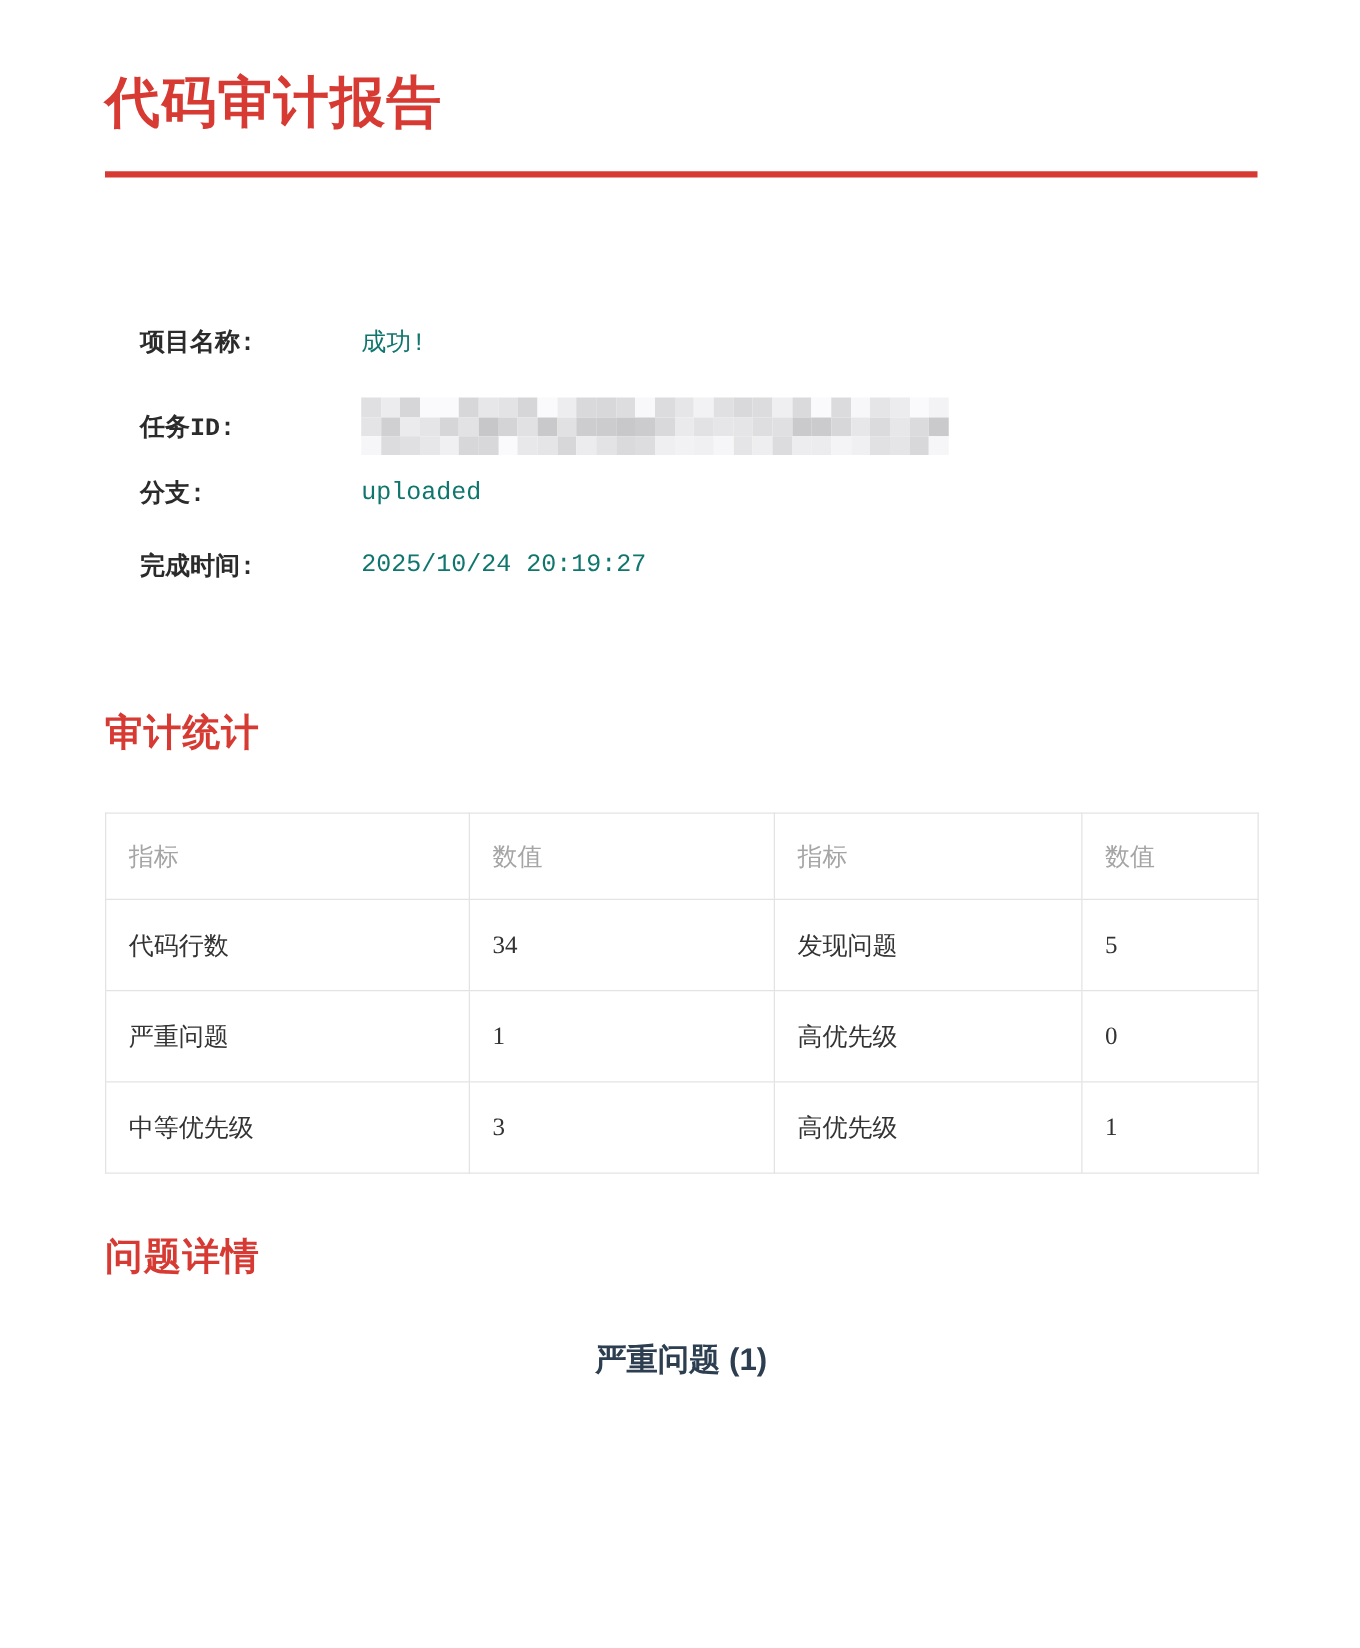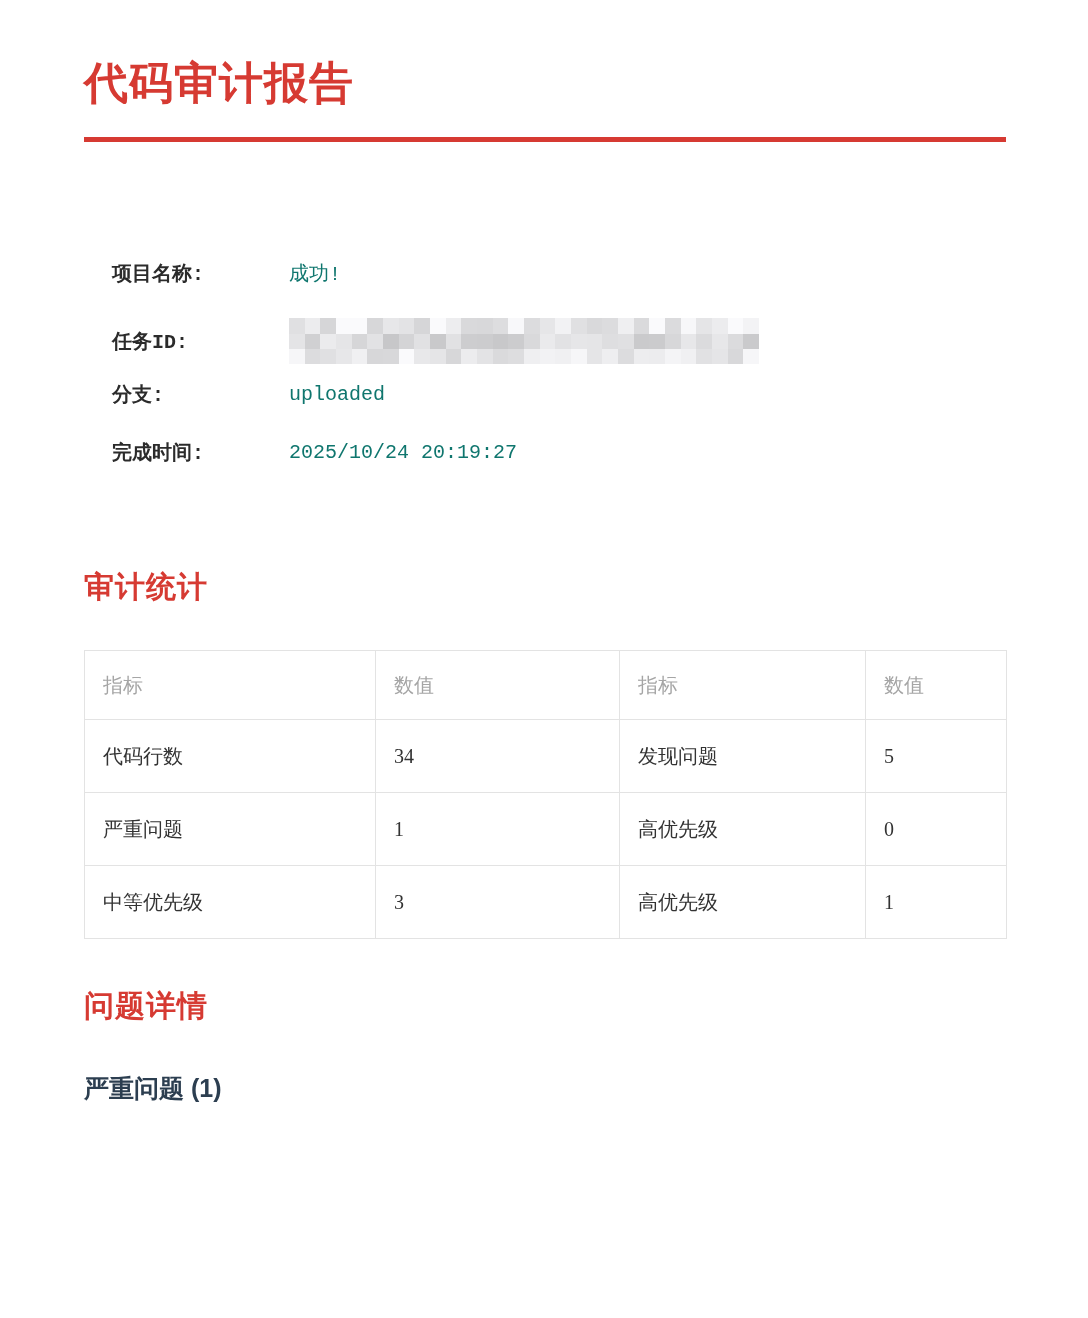--- a/index.html
+++ b/index.html
@@ -120,6 +120,7 @@
     line-height: 1.15;
     font-weight: bold;
     color: #2c3e50;
+    text-align: center;
   }
   h3.issue-subheading .count {
     color: #2c3e50;

